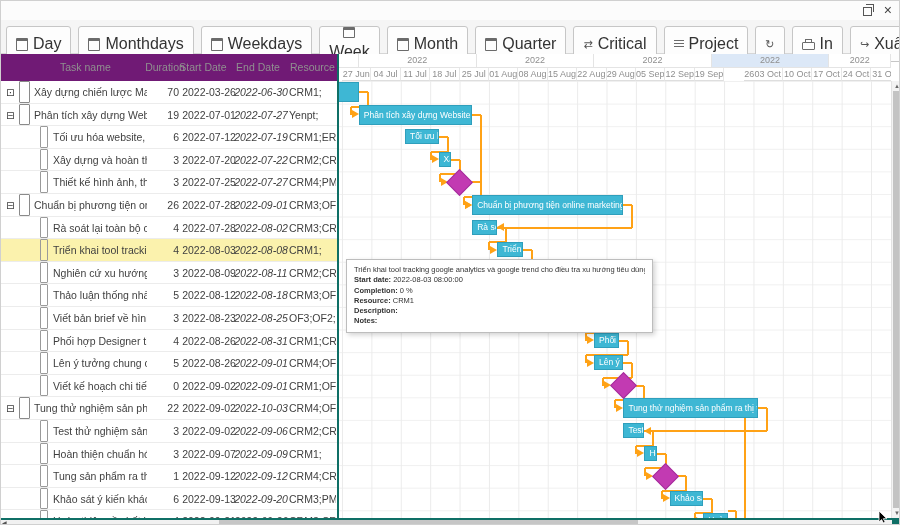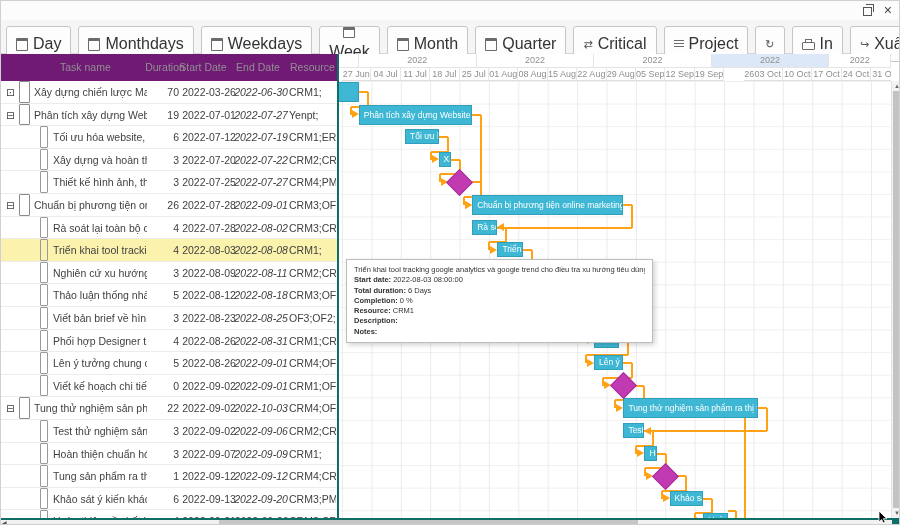--- a/index.html
+++ b/index.html
@@ -446,7 +446,6 @@
   <div class="ttp" id="tooltip">
     <div class="tl">Triển khai tool tracking google analytics và google trend cho điều tra xu hướng tiêu dùng</div>
   <div class="tl"><b>Start date:</b> 2022-08-03 08:00:00</div>
-      <div class="tl"><b>Total duration:</b> 6 Days</div>
       <div class="tl"><b>Completion:</b> 0 %</div>
       <div class="tl"><b>Resource:</b> CRM1</div>
       <div class="tl"><b>Description:</b> </div>

